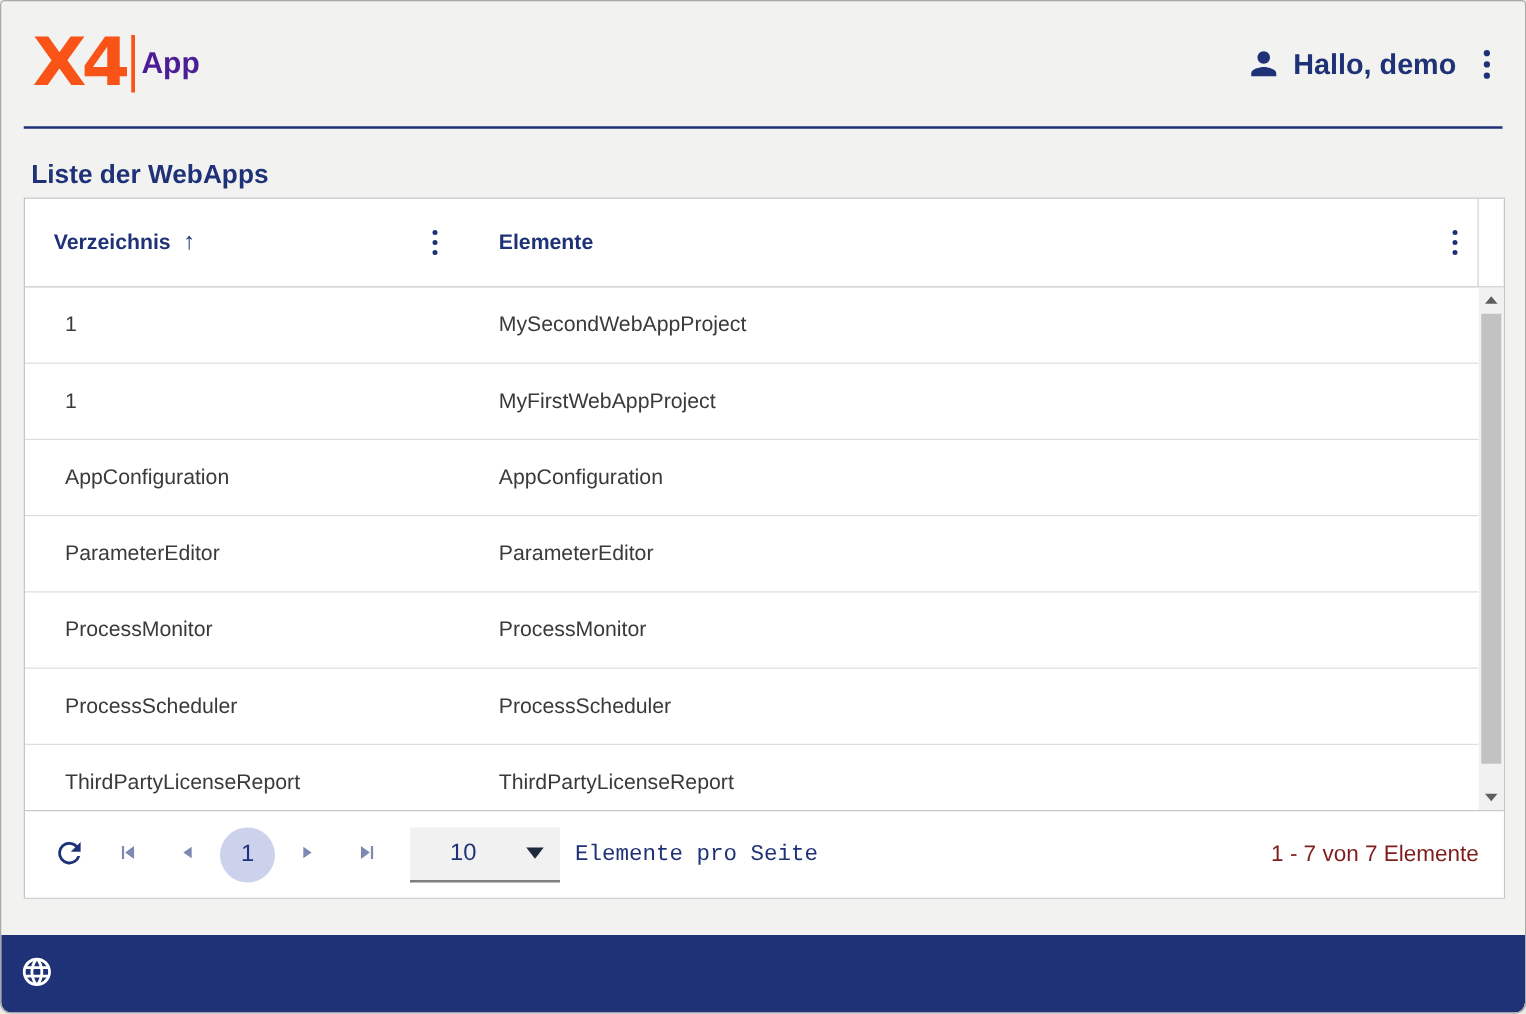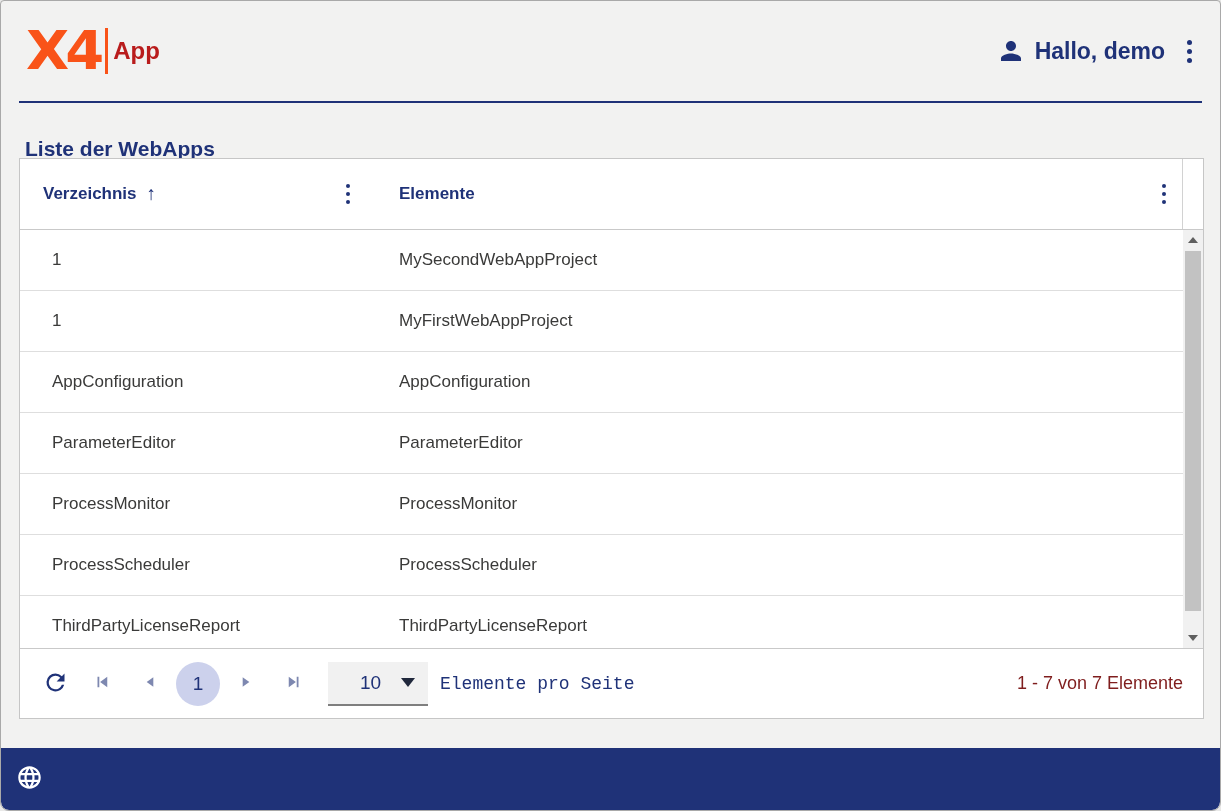--- a/index.html
+++ b/index.html
@@ -20,7 +20,7 @@
   .logo-x4{color:#f95318;font-size:56px;font-weight:800;letter-spacing:-4px;
     font-family:"DejaVu Sans", sans-serif;line-height:1;transform:scaleY(.95);}
   .logo-divider{width:3px;height:46px;background:#f95318;}
-  .app-name{color:#b91c1c;font-weight:700;font-size:24px;line-height:30px;}
+  .app-name{color:#4c1d95;font-weight:700;font-size:24px;line-height:30px;}
   .header-spacer{flex:1;}
   .user{display:flex;align-items:center;gap:9px;color:#1f3278;font-weight:700;font-size:23px;}
   .user svg{display:block;}

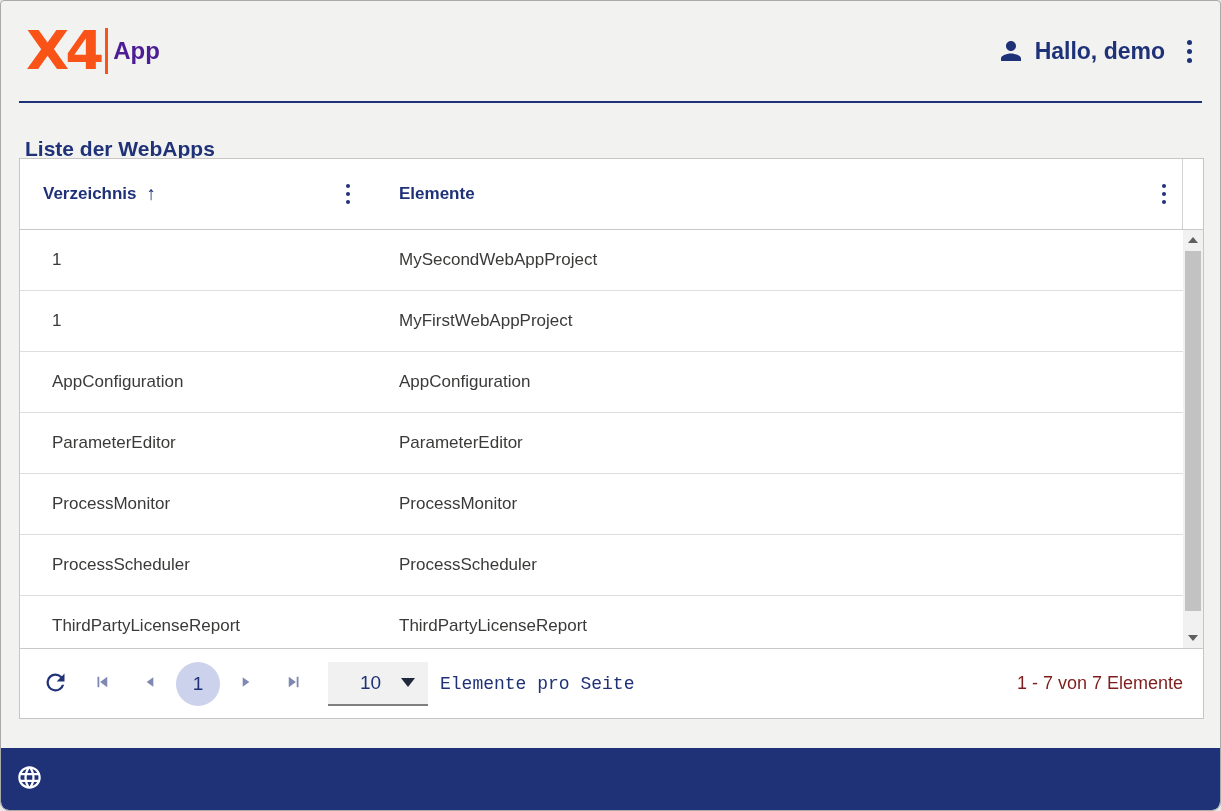--- a/index.html
+++ b/index.html
@@ -31,7 +31,7 @@
   .header .kebab{margin-left:16px;}
   .header-rule{position:absolute;top:100px;left:18px;right:18px;height:2px;background:#1f3278;}
   
-  .page-title{position:absolute;top:136px;left:24px;font-size:21px;font-weight:700;color:#1f3278;}
+  .page-title{position:absolute;top:127px;left:24px;font-size:21px;font-weight:700;color:#1f3278;}
   
   .card{position:absolute;left:18px;top:157px;width:1185px;height:561px;
     background:#fff;border:1px solid #c6c6c6;box-sizing:border-box;

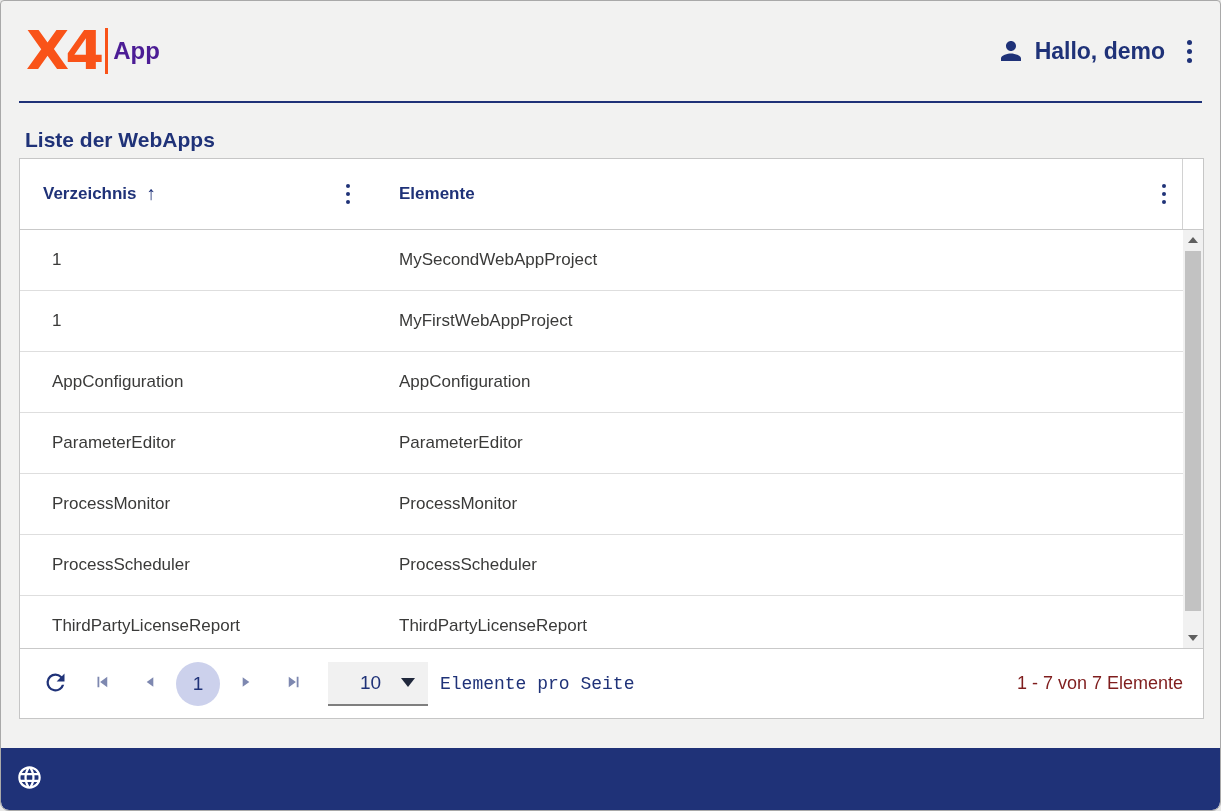--- a/index.html
+++ b/index.html
@@ -72,7 +72,7 @@
   .pg-btn{background:none;border:none;padding:4px;cursor:pointer;display:flex;align-items:center;}
   .page-circle{width:44px;height:44px;border-radius:50%;background:#ccd1ec;color:#1f3278;
     font-size:19px;display:flex;align-items:center;justify-content:center;cursor:pointer;}
-  .page-size{margin-left:10px;width:100px;height:44px;background:#f1f1f1;
+  .page-size{margin-left:10px;width:120px;height:44px;background:#f1f1f1;
     border-bottom:2px solid #7f7f7f;display:flex;align-items:center;
     justify-content:space-between;padding:0 13px 0 32px;box-sizing:border-box;cursor:pointer;text-align:right;}
   .page-size .val{color:#1f3278;font-size:19px;}

